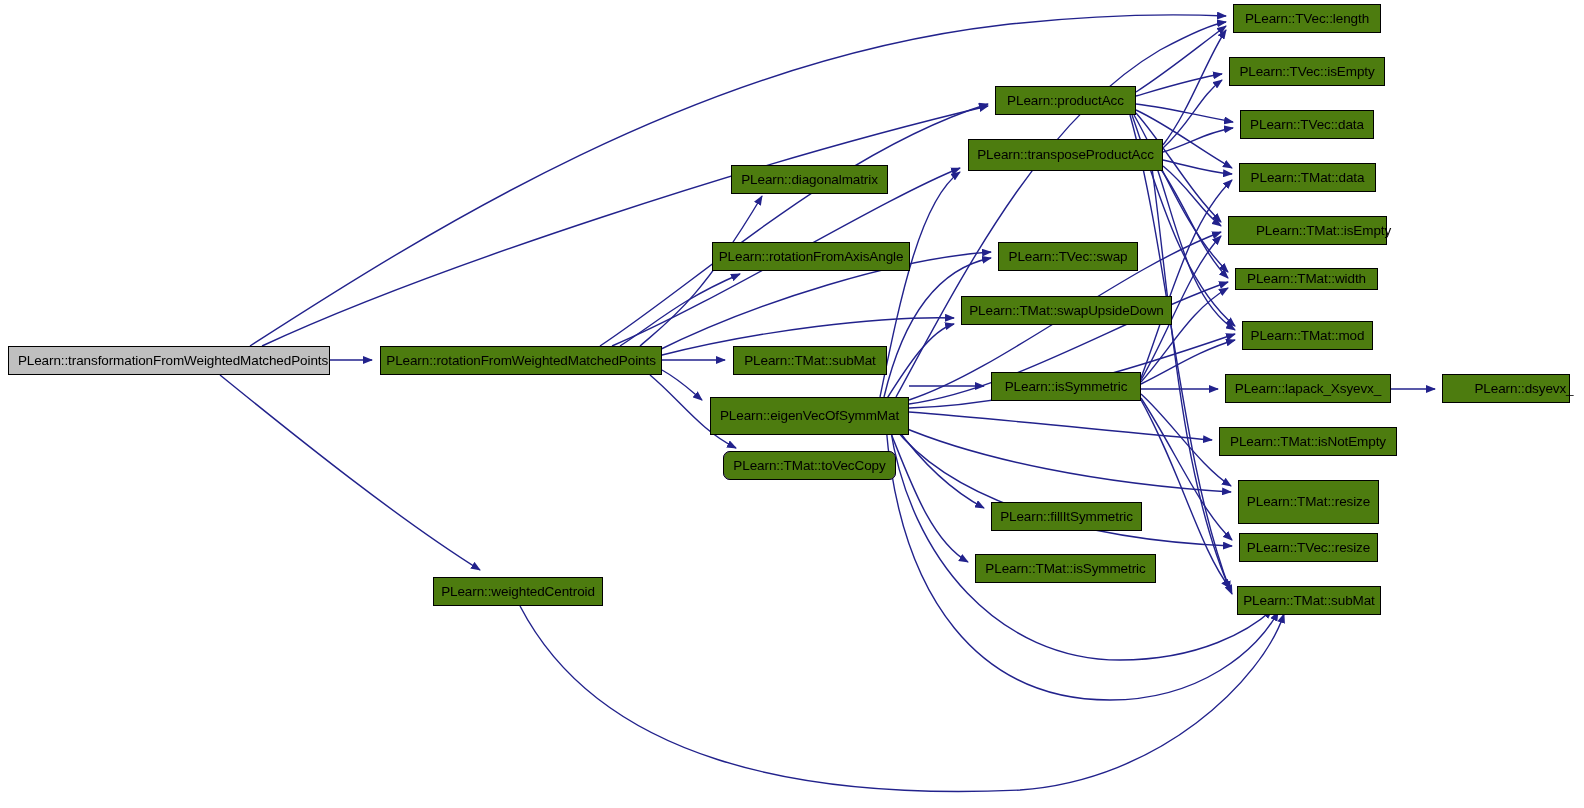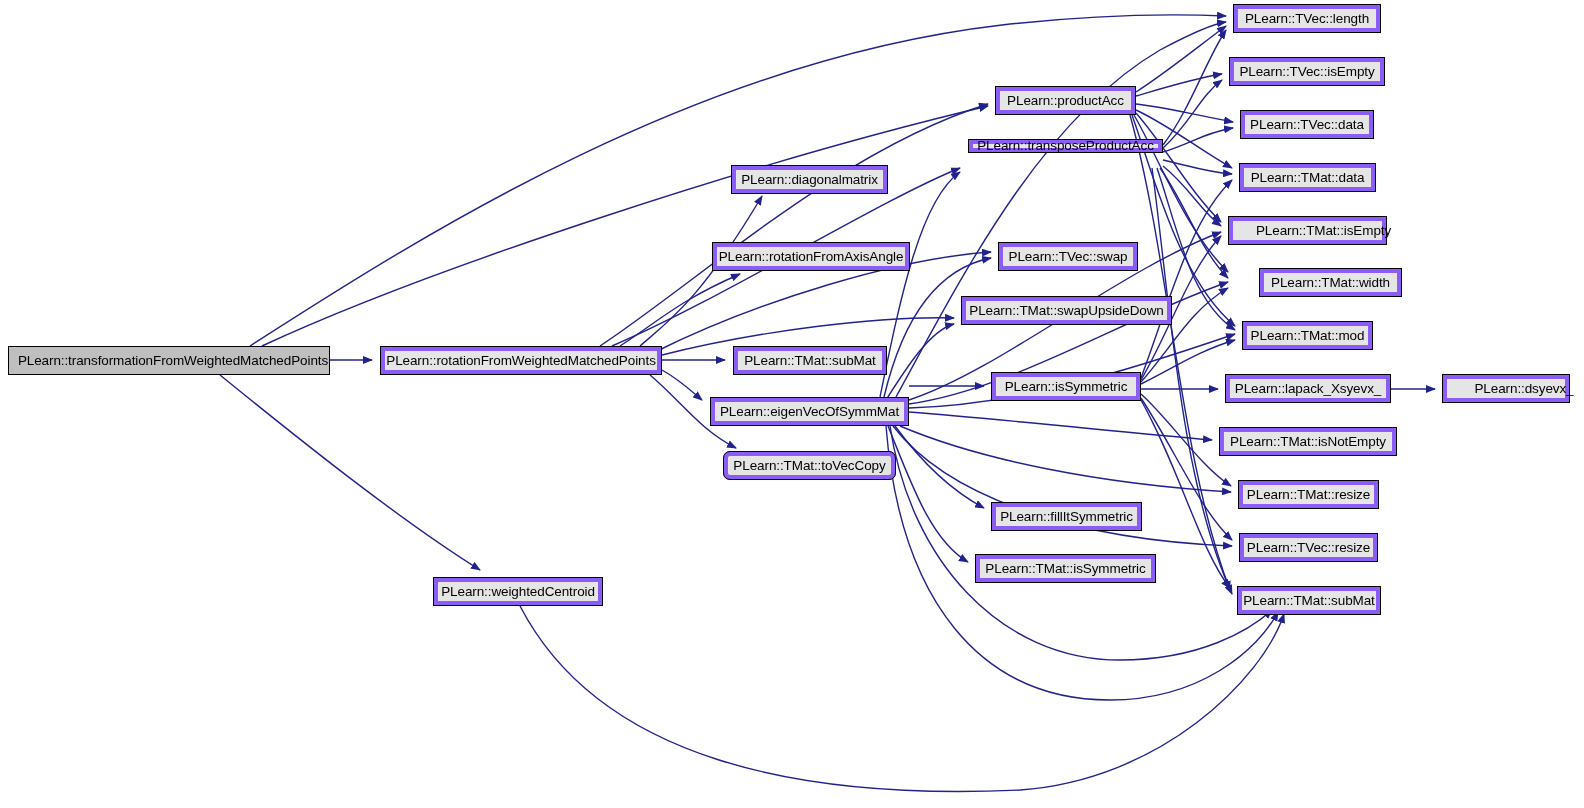--- a/index.html
+++ b/index.html
@@ -20,8 +20,8 @@
   .node{
     position:absolute;
     box-sizing:border-box;
-    background:#e5e5e5;
-    border:5px solid #8b5cf6;
+    background:#4d7c0f;
+    border:1px solid #8b5cf6;
     outline:1px solid #000000;
     outline-offset:-1px;
     display:flex;

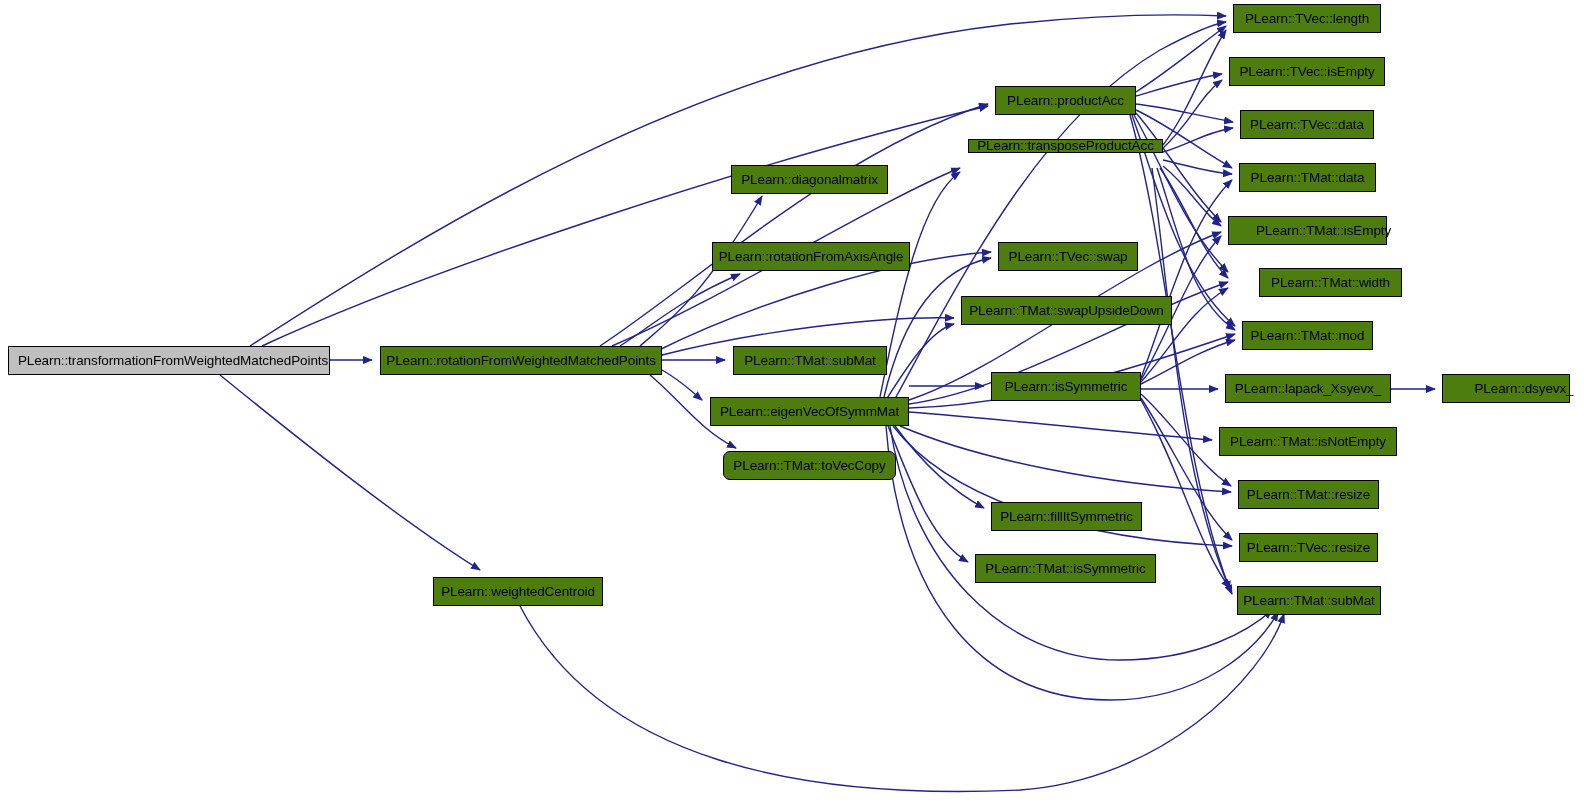--- a/index.html
+++ b/index.html
@@ -137,7 +137,7 @@
       <div class="node" style="left: 995px; top: 86px; width: 141px; height: 29px;">
         <span class="lbl">PLearn::productAcc</span>
       </div>
-      <div class="node" style="left: 968px; top: 139px; width: 195px; height: 14px;">
+      <div class="node" style="left: 968px; top: 139px; width: 195px; height: 32px;">
         <span class="lbl">PLearn::transposeProductAcc</span>
       </div>
       <div class="node" style="left: 998px; top: 242px; width: 140px; height: 29px;">

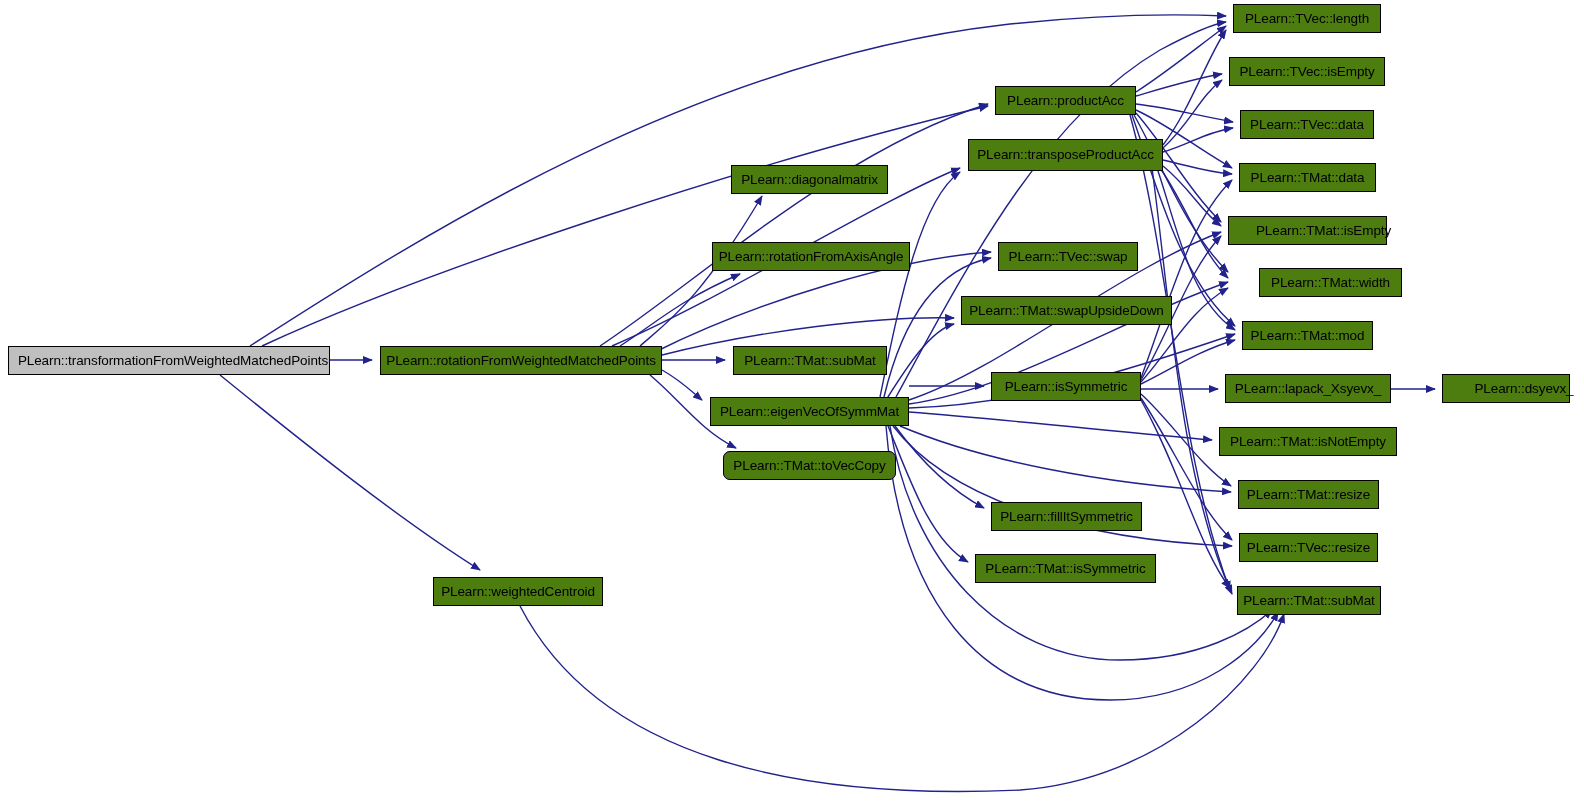--- a/index.html
+++ b/index.html
@@ -170,7 +170,7 @@
       <div class="node" style="left: 1228px; top: 216px; width: 159px; height: 29px; padding-left: 32px;">
         <span class="lbl">PLearn::TMat::isEmpty</span>
       </div>
-      <div class="node" style="left: 1235px; top: 268px; width: 143px; height: 29px; margin-left: 24px;">
+      <div class="node" style="left: 1235px; top: 268px; width: 143px; height: 22px;">
         <span class="lbl">PLearn::TMat::width</span>
       </div>
       <div class="node" style="left: 1242px; top: 321px; width: 131px; height: 29px;">

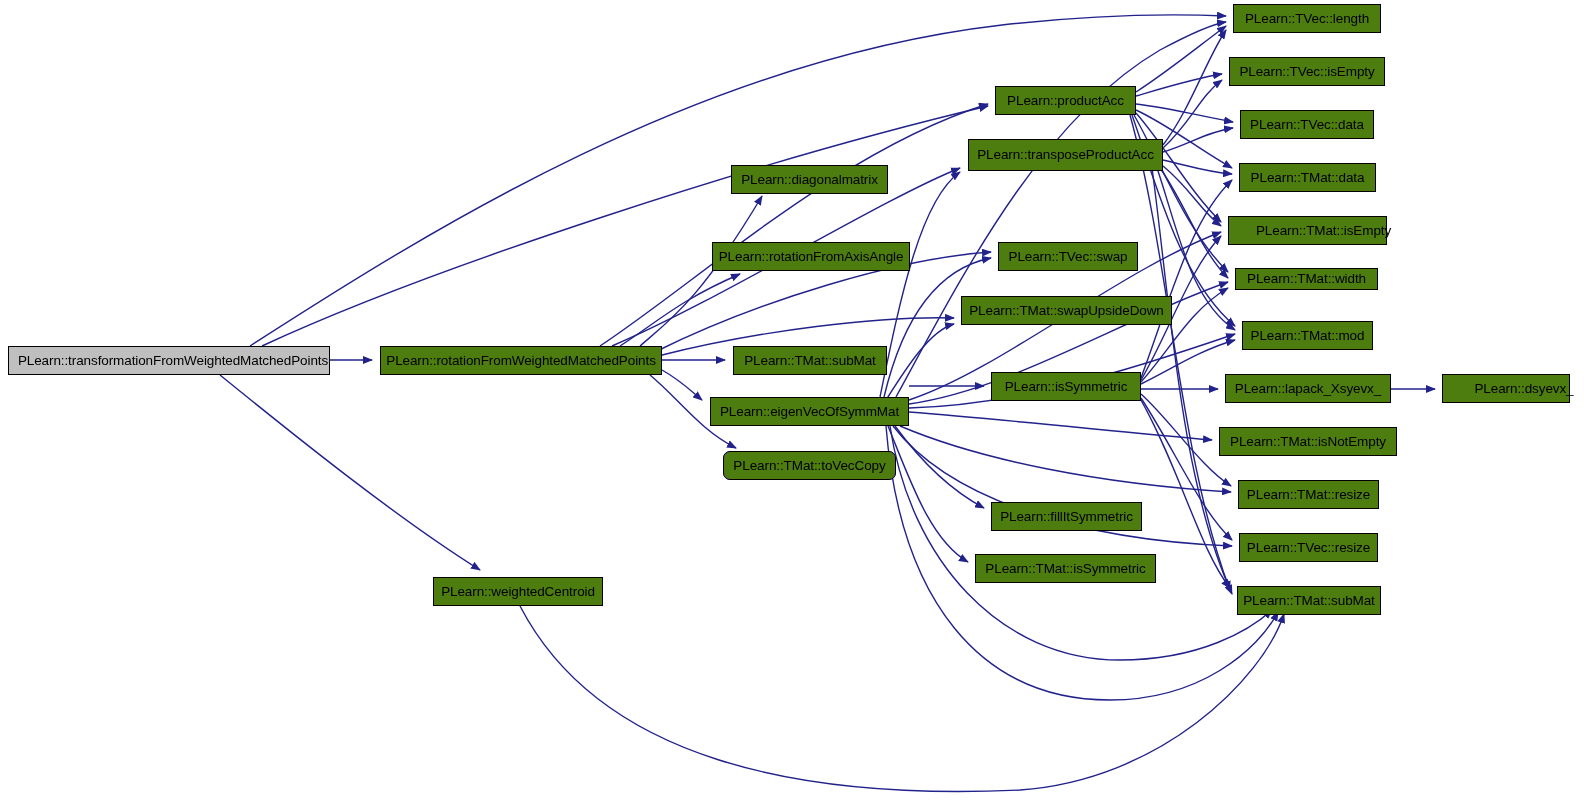--- a/index.html
+++ b/index.html
@@ -128,7 +128,7 @@
       <div class="node" style="left: 733px; top: 346px; width: 154px; height: 29px;">
         <span class="lbl">PLearn::TMat::subMat</span>
       </div>
-      <div class="node" style="left: 710px; top: 397px; width: 199px; height: 29px;">
+      <div class="node" style="left: 710px; top: 397px; width: 199px; height: 38px;">
         <span class="lbl">PLearn::eigenVecOfSymmMat</span>
       </div>
       <div class="node" style="left: 723px; top: 451px; width: 173px; height: 29px; border-radius: 7px;">

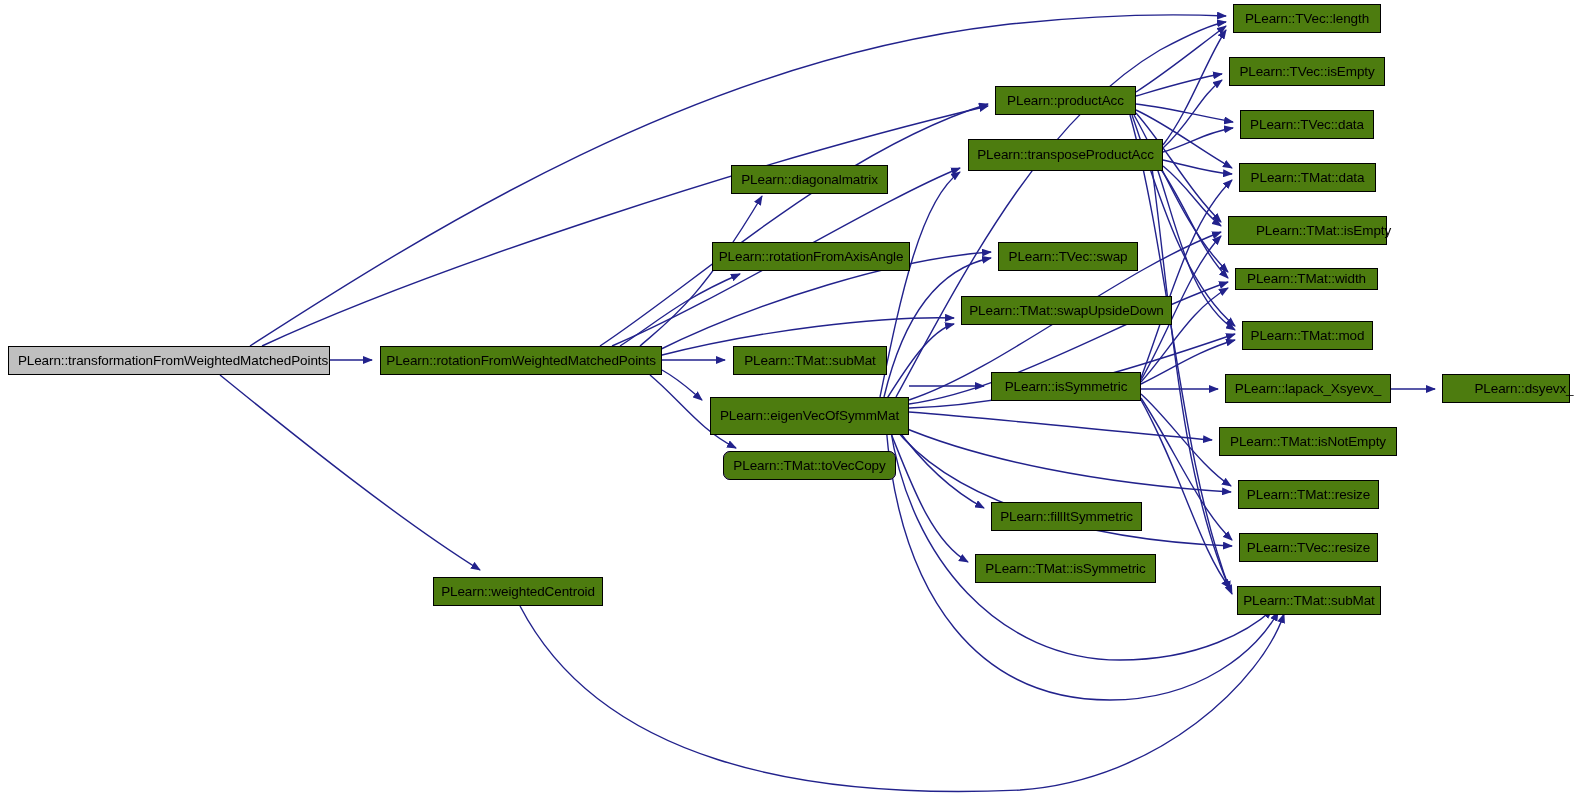--- a/index.html
+++ b/index.html
@@ -182,7 +182,7 @@
       <div class="node" style="left: 1219px; top: 427px; width: 178px; height: 29px;">
         <span class="lbl">PLearn::TMat::isNotEmpty</span>
       </div>
-      <div class="node" style="left: 1238px; top: 480px; width: 141px; height: 29px;">
+      <div class="node" style="left: 1238px; top: 480px; width: 141px; height: 44px;">
         <span class="lbl">PLearn::TMat::resize</span>
       </div>
       <div class="node" style="left: 1239px; top: 533px; width: 139px; height: 29px;">

